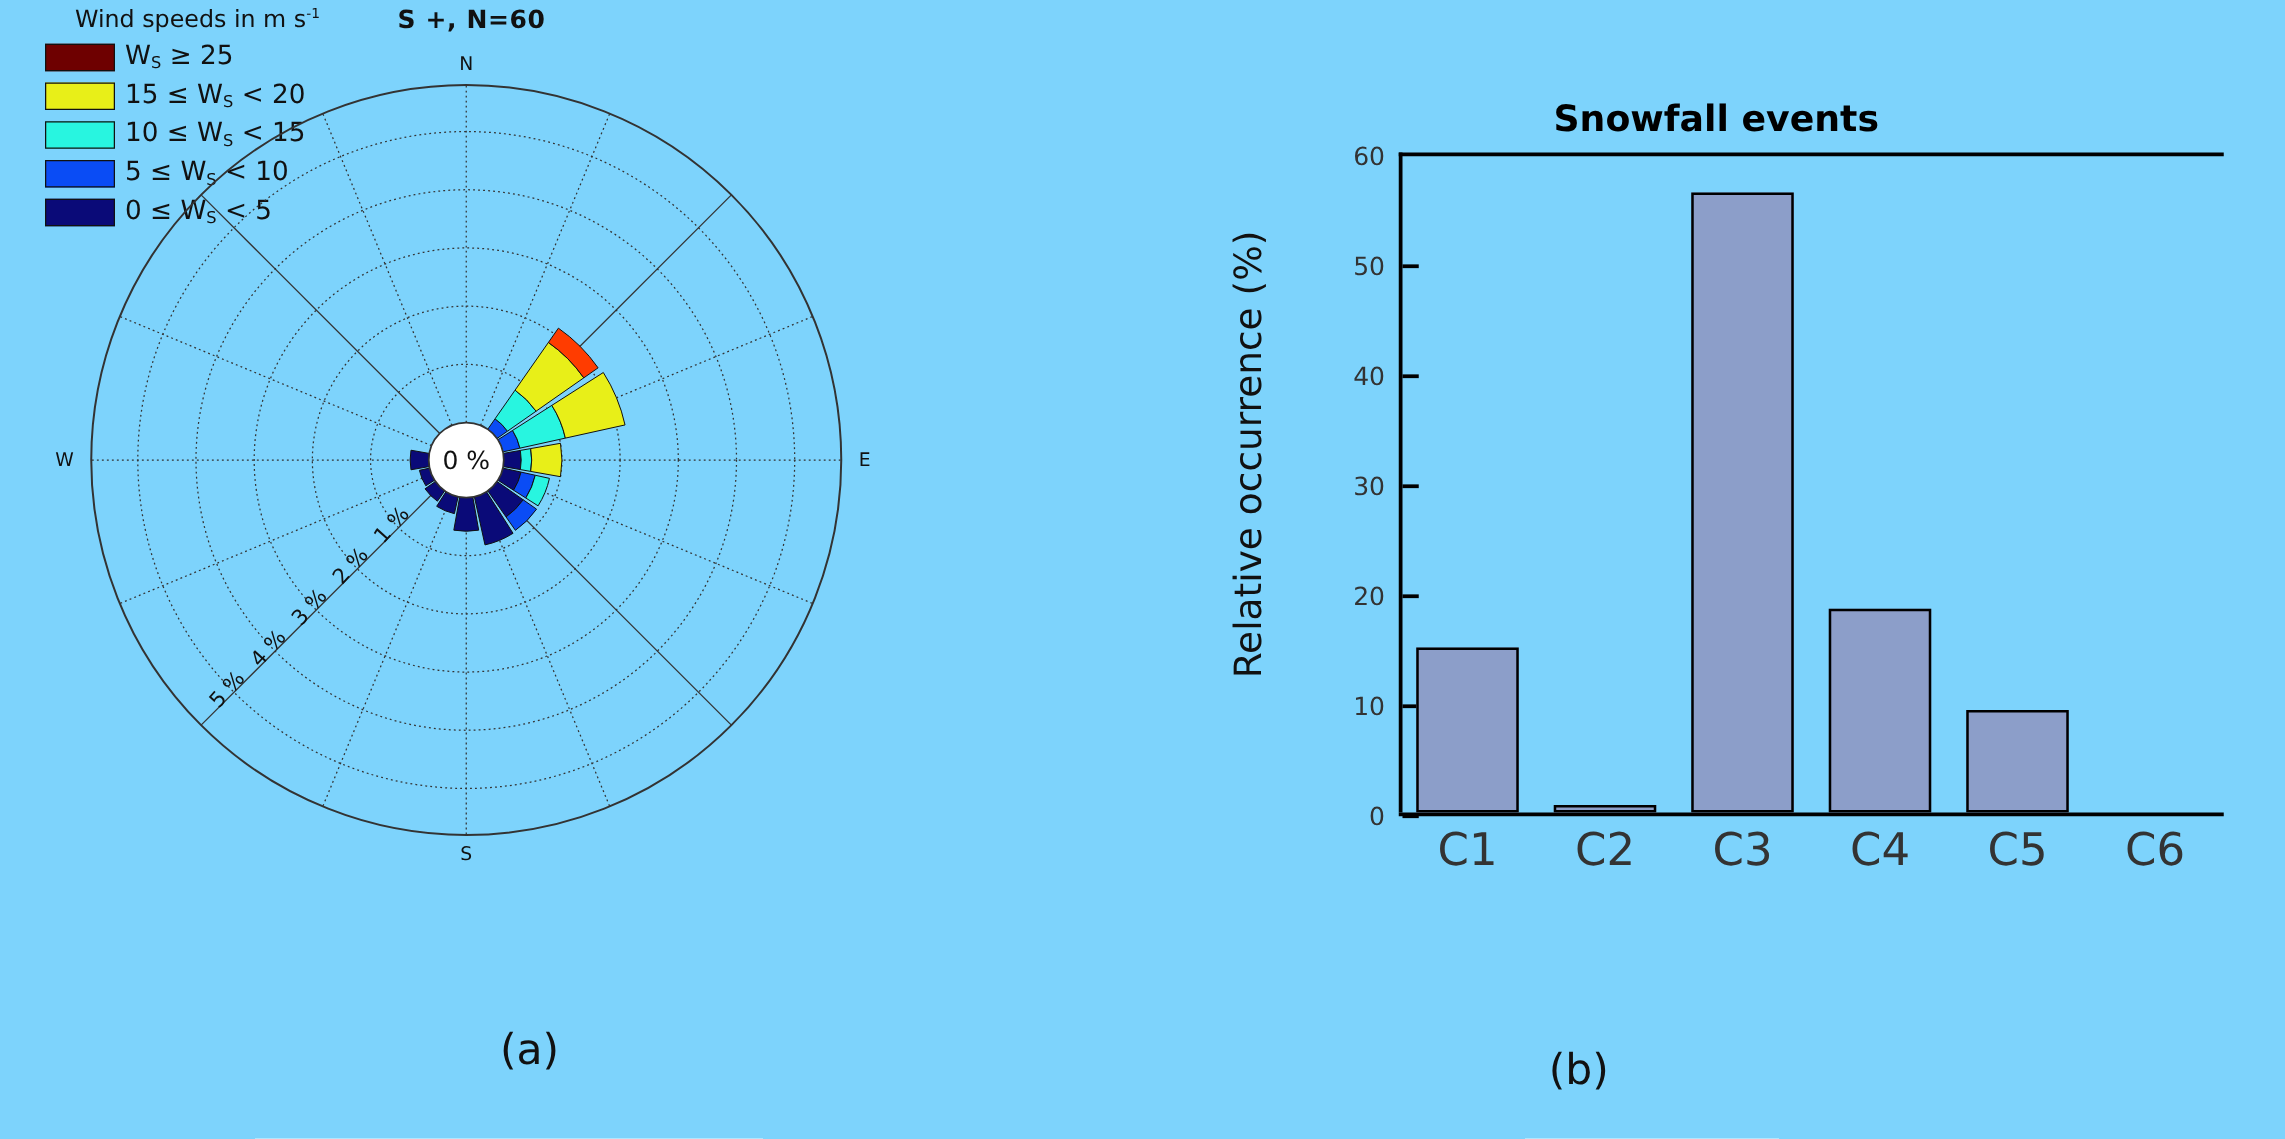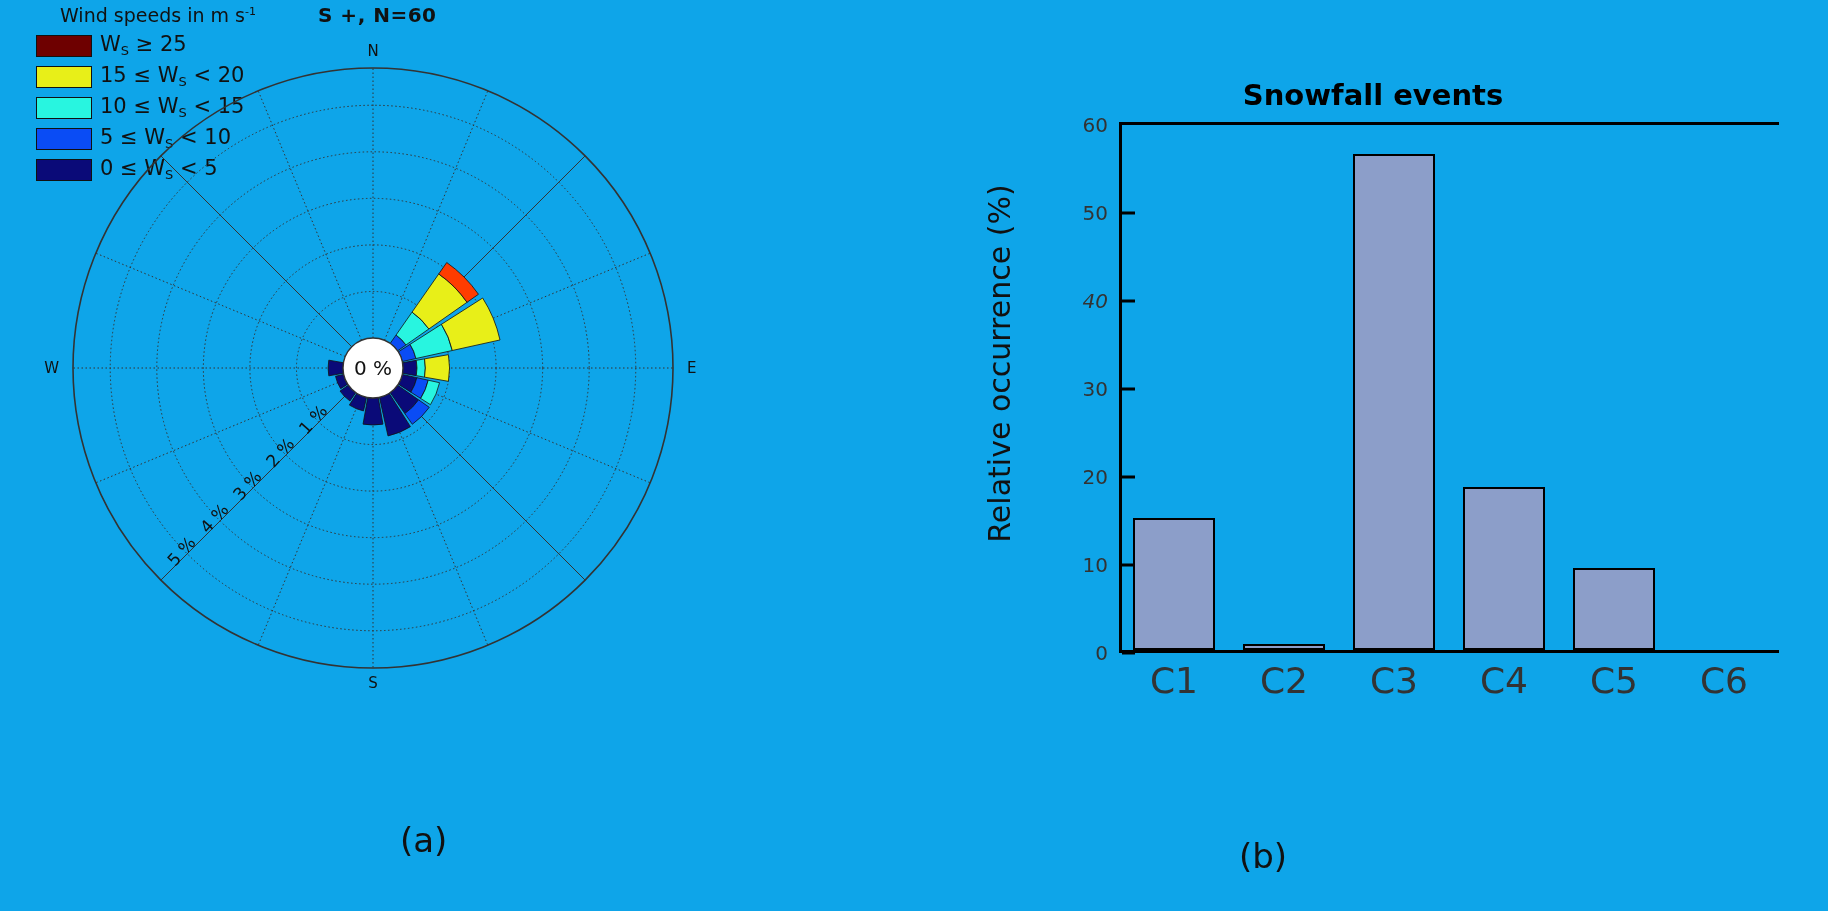--- a/index.html
+++ b/index.html
@@ -4,7 +4,7 @@
 <style>
   html,body{margin:0;padding:0;background:#ffffff;}
   body{width:1828px;height:911px;font-family:"DejaVu Sans",sans-serif;color:#1a1a1a;overflow:hidden;}
-  #figure{position:relative;width:1828px;height:911px;background:#0ea5e9;}
+  #figure{position:relative;width:1828px;height:911px;background:#7dd3fc;}
 
   
   #panel-a{position:absolute;left:0;top:0;width:920px;height:911px;}

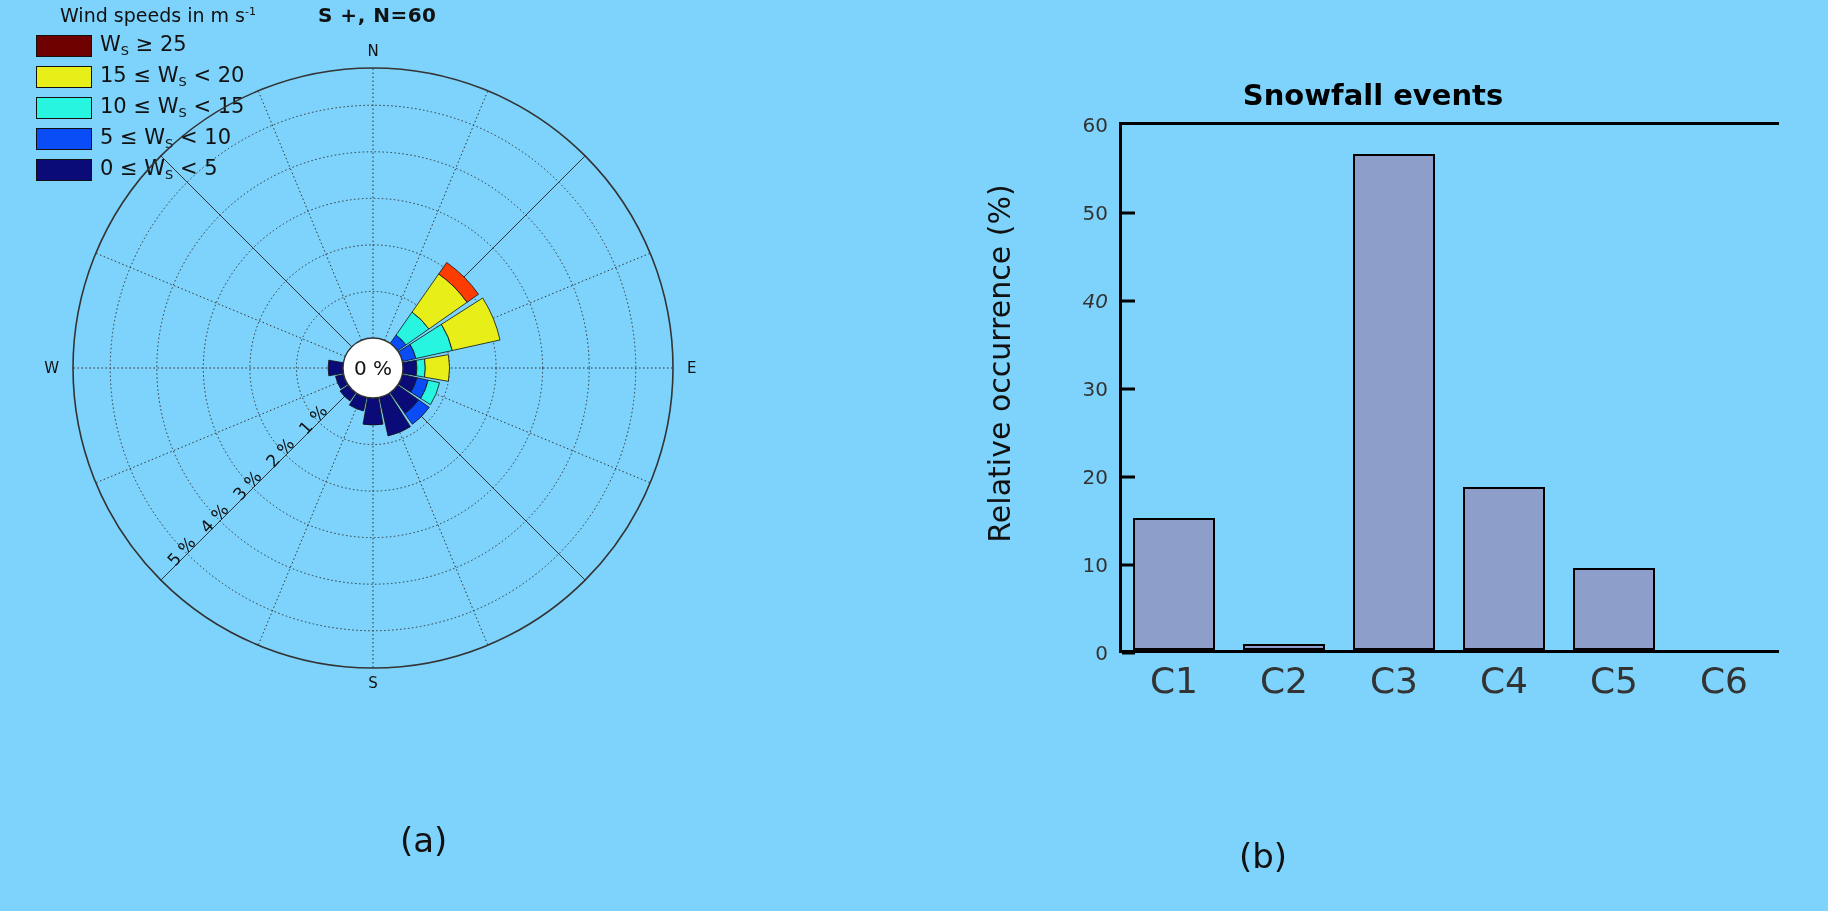--- a/index.html
+++ b/index.html
@@ -170,7 +170,7 @@
         <div class="ytick-mark" style="top: 352px;"></div>
         <div class="ytick" style="top: 264px;">30</div>
         <div class="ytick-mark" style="top: 264px;"></div>
-        <div class="ytick" style="top: 176px; font-style: italic;">40</div>
+        <div class="ytick" style="top: 176px;">40</div>
         <div class="ytick-mark" style="top: 176px;"></div>
         <div class="ytick" style="top: 88px;">50</div>
         <div class="ytick-mark" style="top: 88px;"></div>

